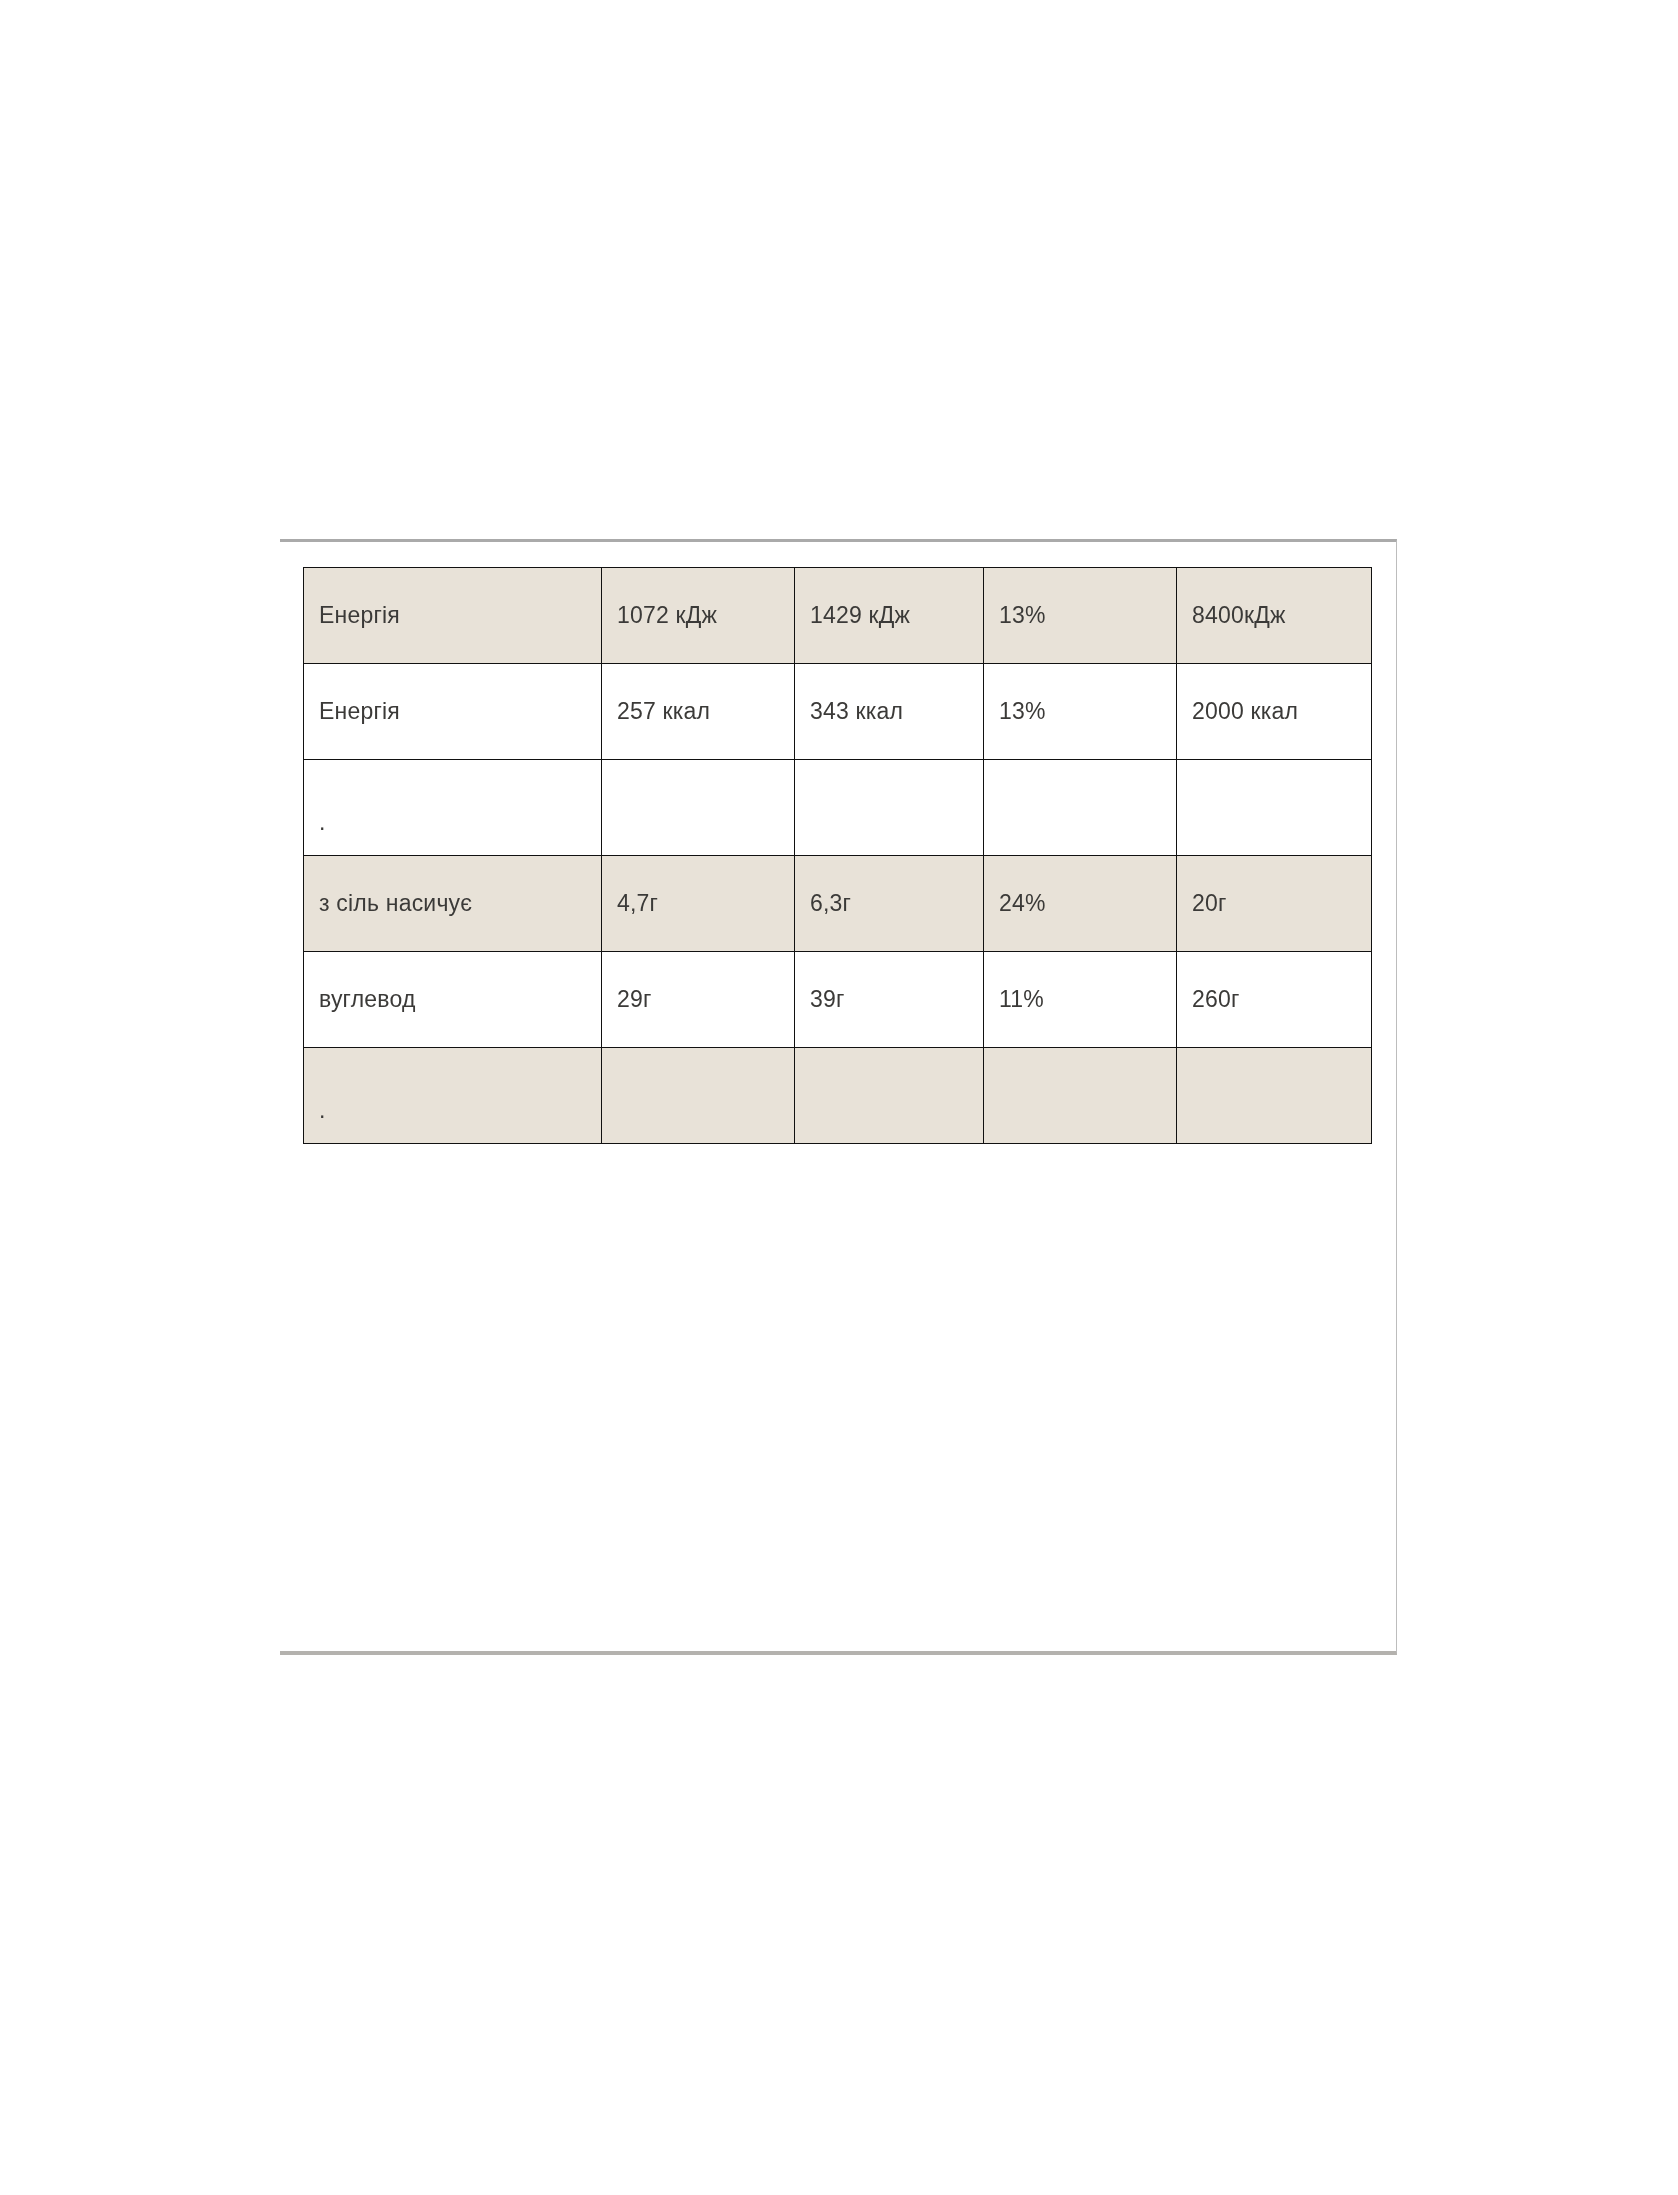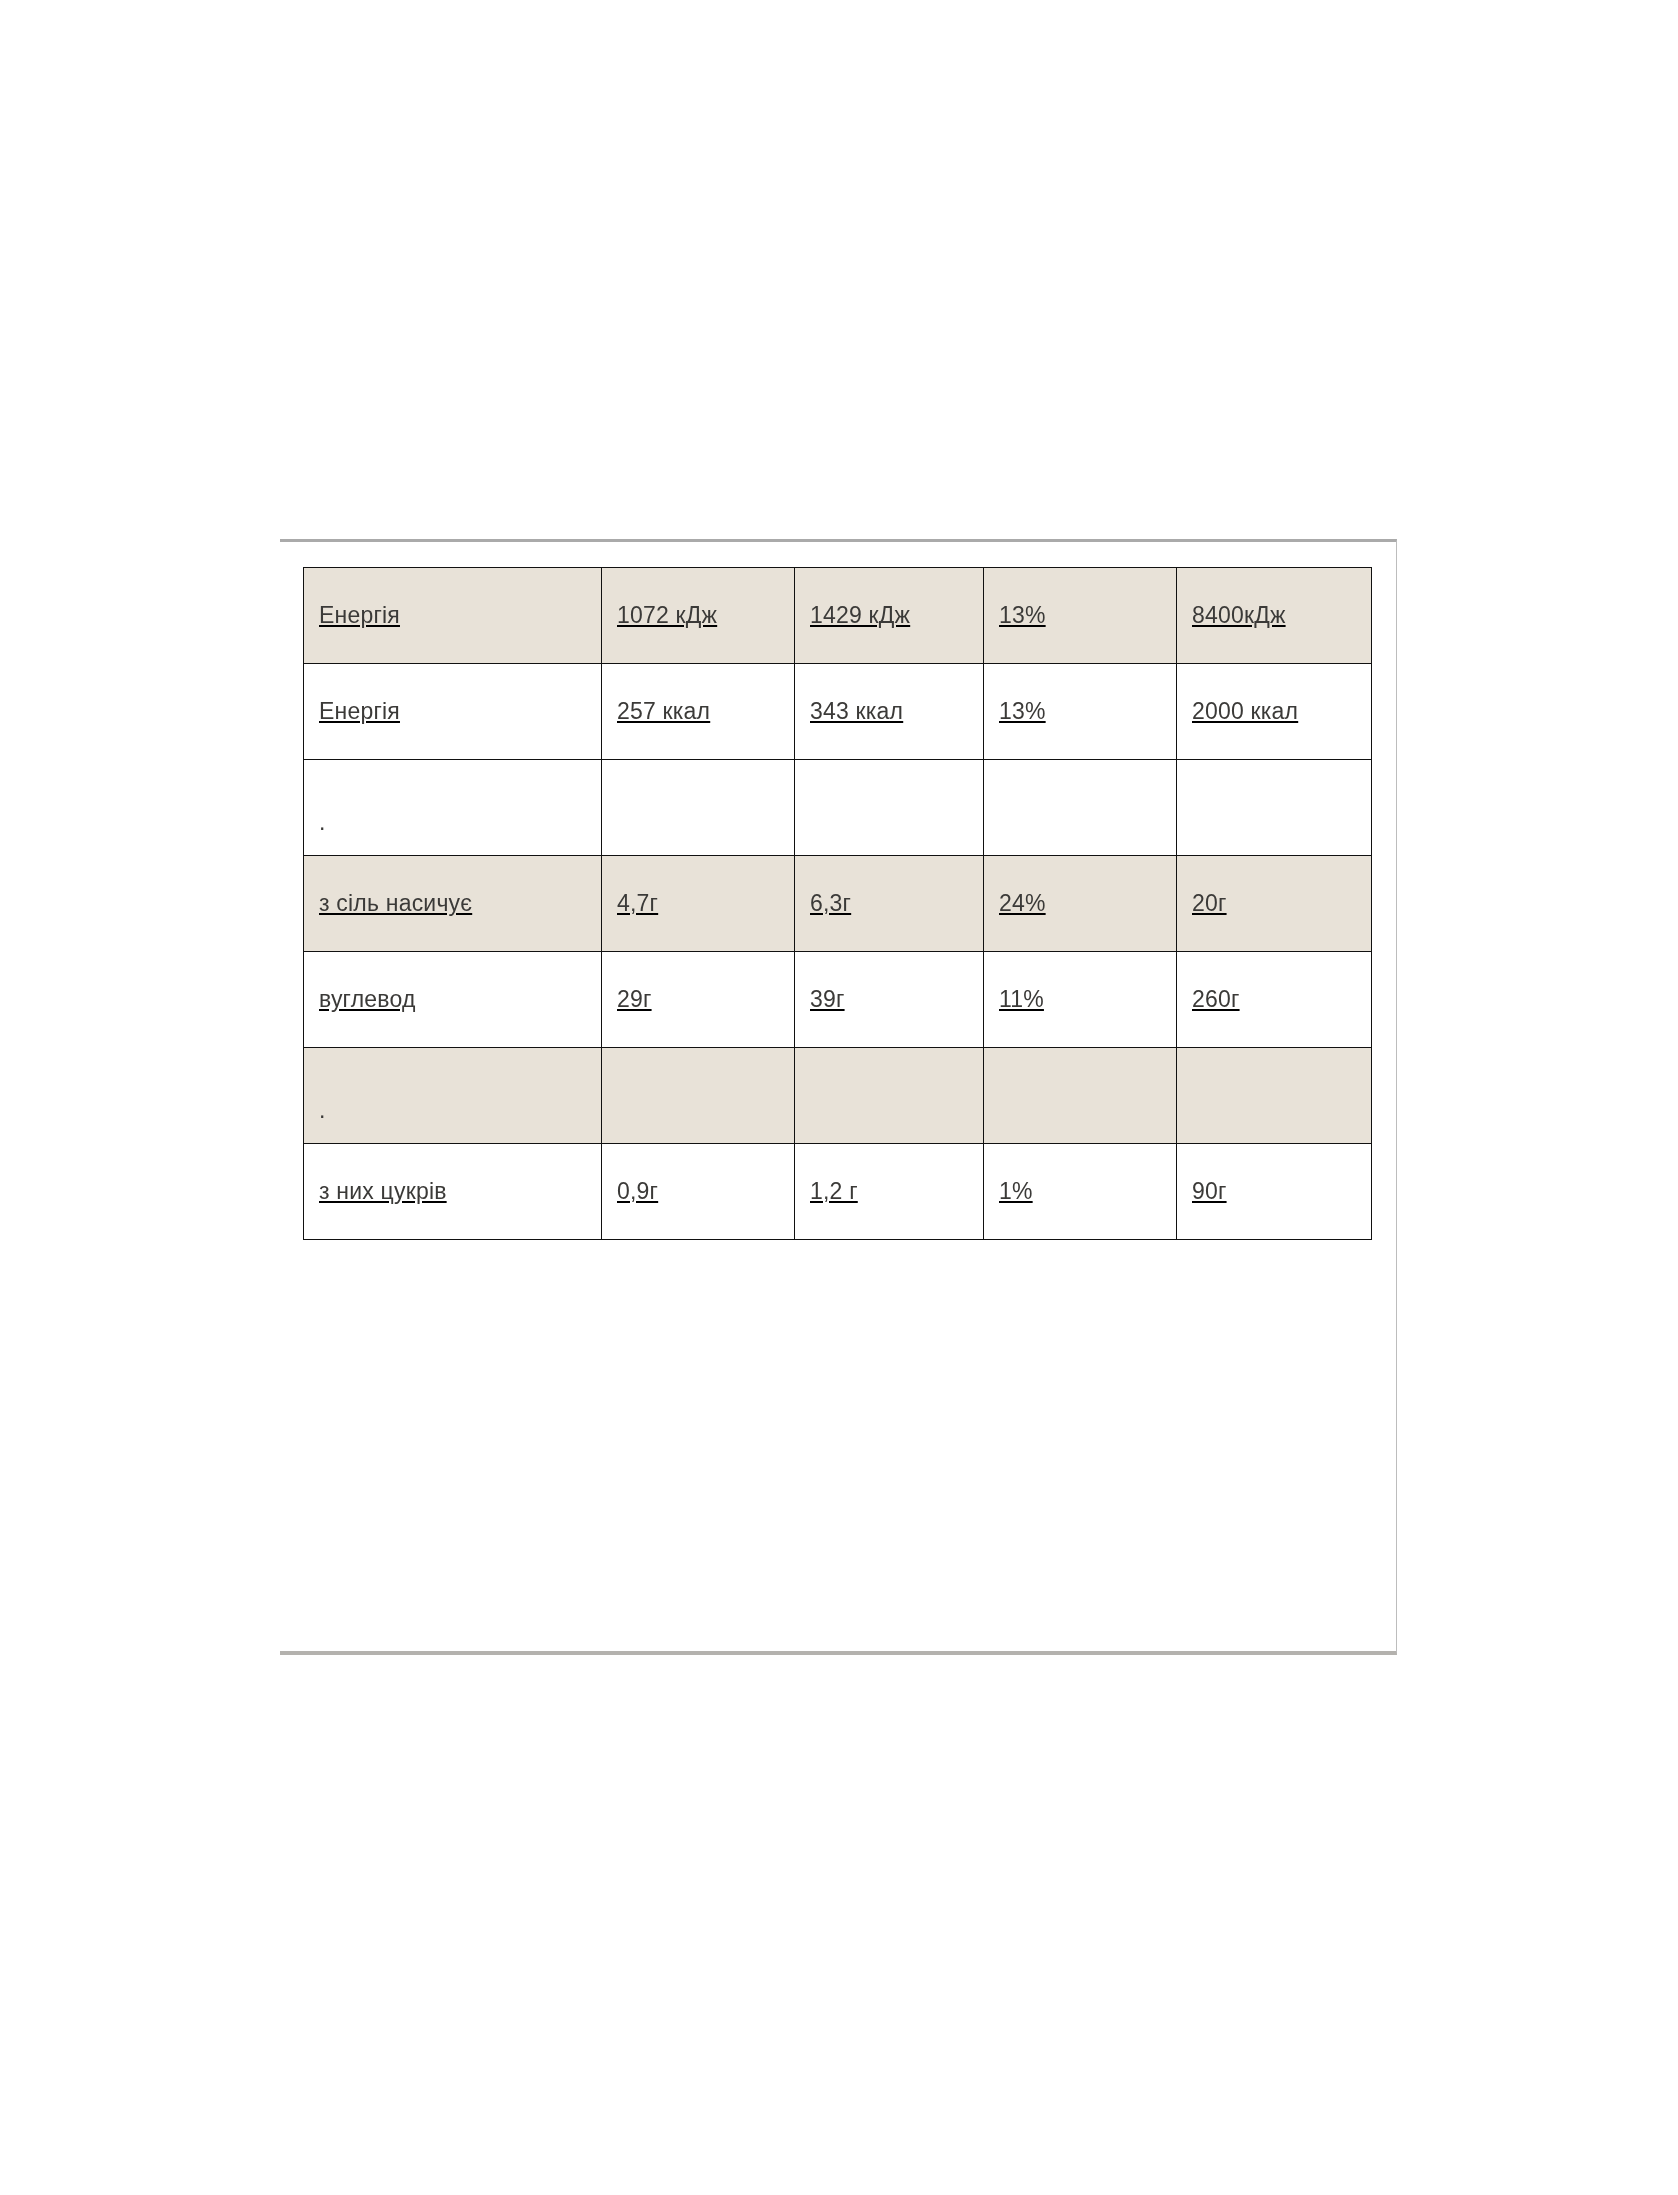--- a/index.html
+++ b/index.html
@@ -35,7 +35,6 @@
     border-collapse:collapse;
     table-layout:fixed;
     background:#000000;
-    text-decoration:underline;
   }
   #nutrition-table td{
     border:1.9px solid #111111;

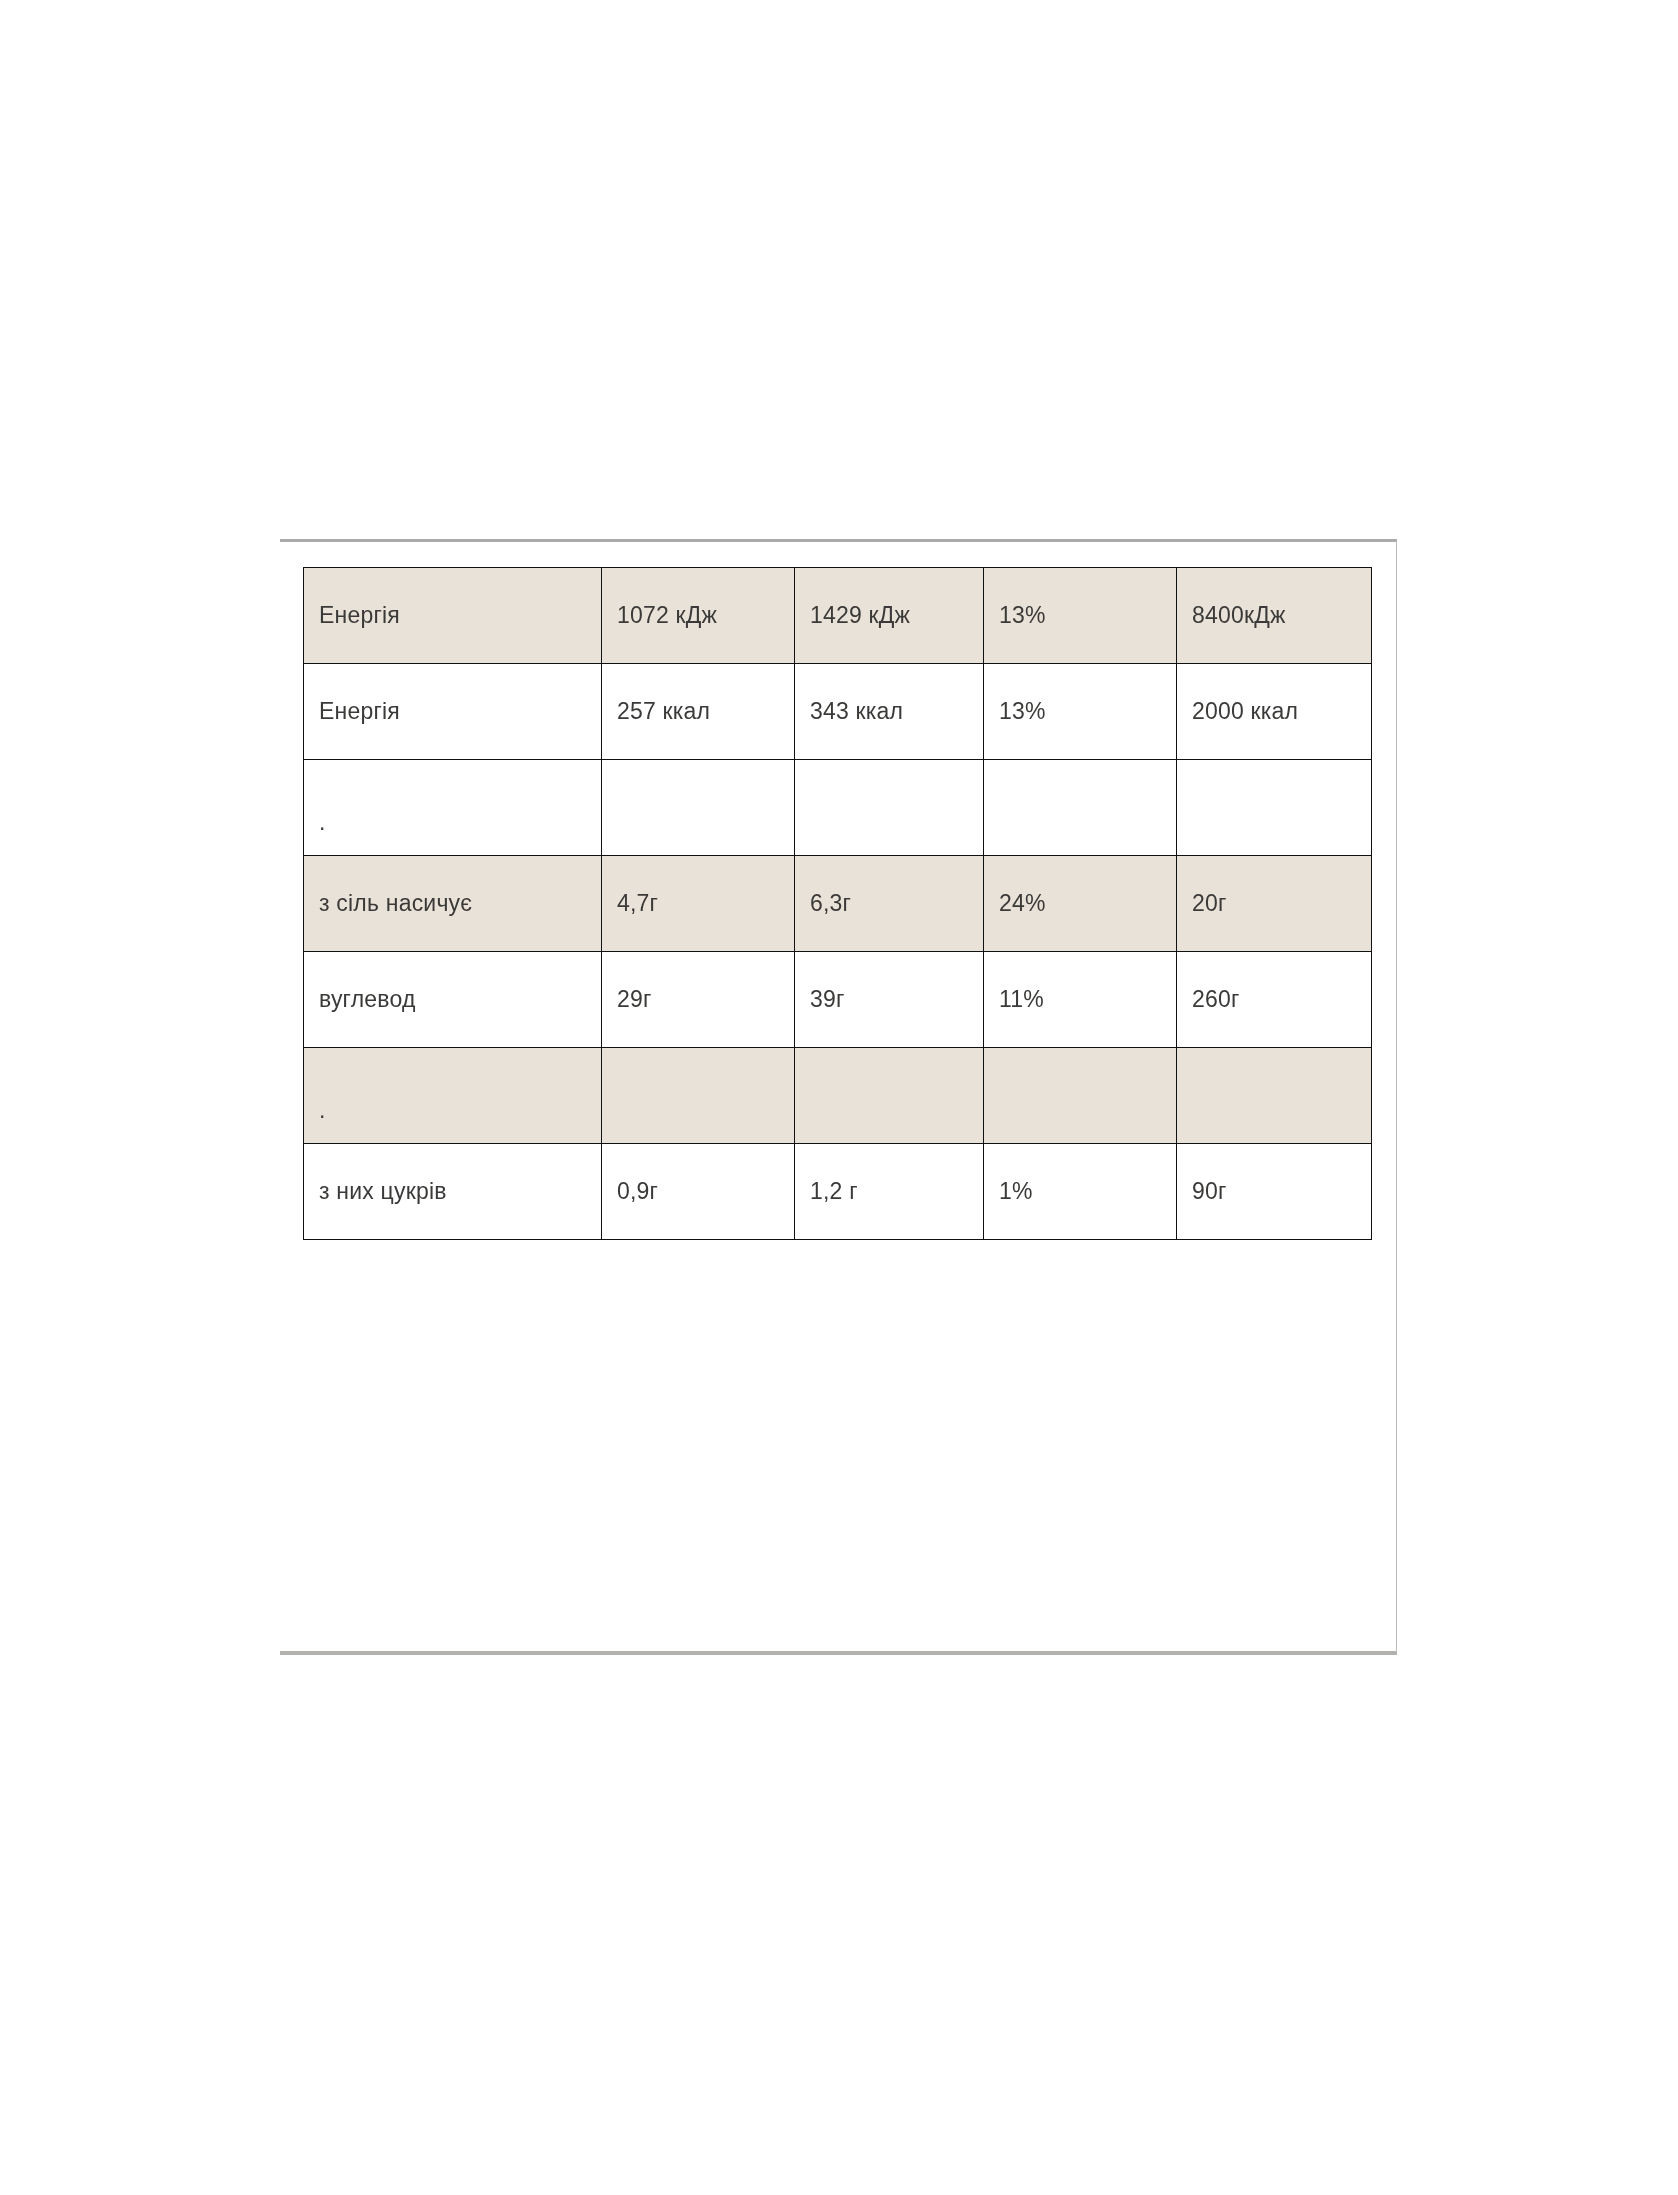--- a/index.html
+++ b/index.html
@@ -130,13 +130,6 @@
         <td class="val"></td>
         <td class="val"></td>
       </tr>
-      <tr class="plain">
-        <td class="label indent">з них цукрів</td>
-        <td class="val">0,9г</td>
-        <td class="val">1,2 г</td>
-        <td class="val">1%</td>
-        <td class="val">90г</td>
-      </tr>
     </tbody>
 </table>
 

